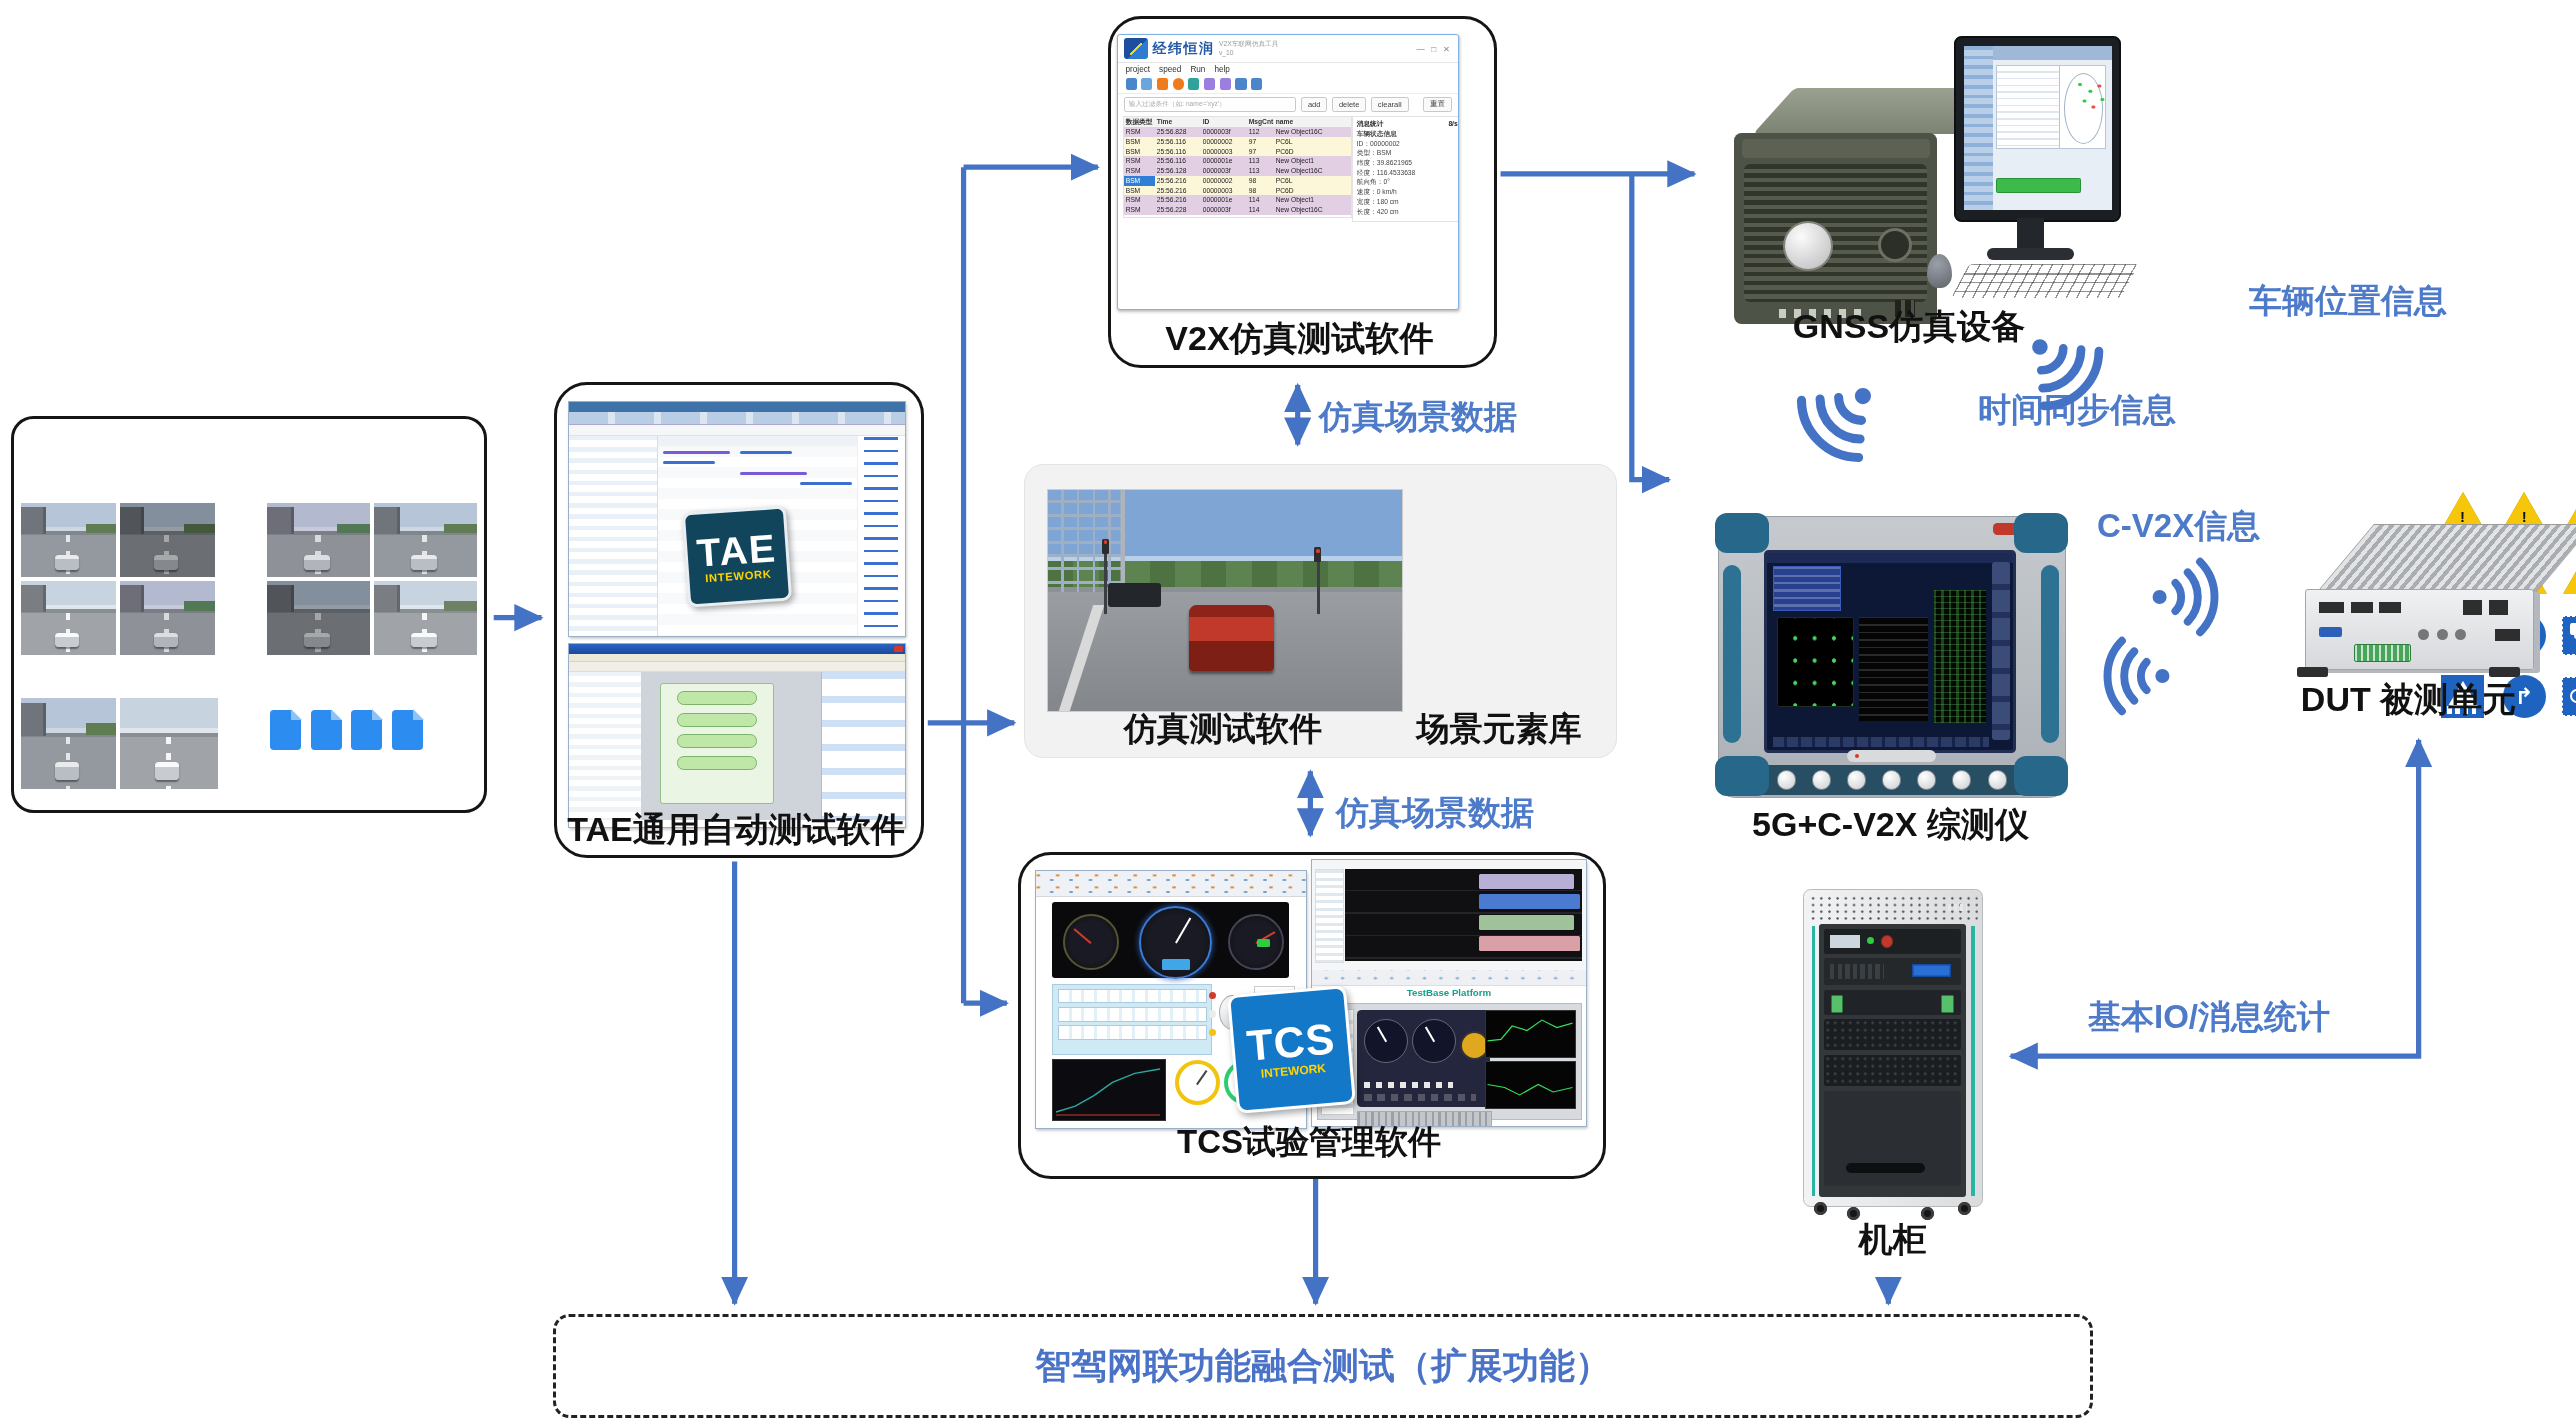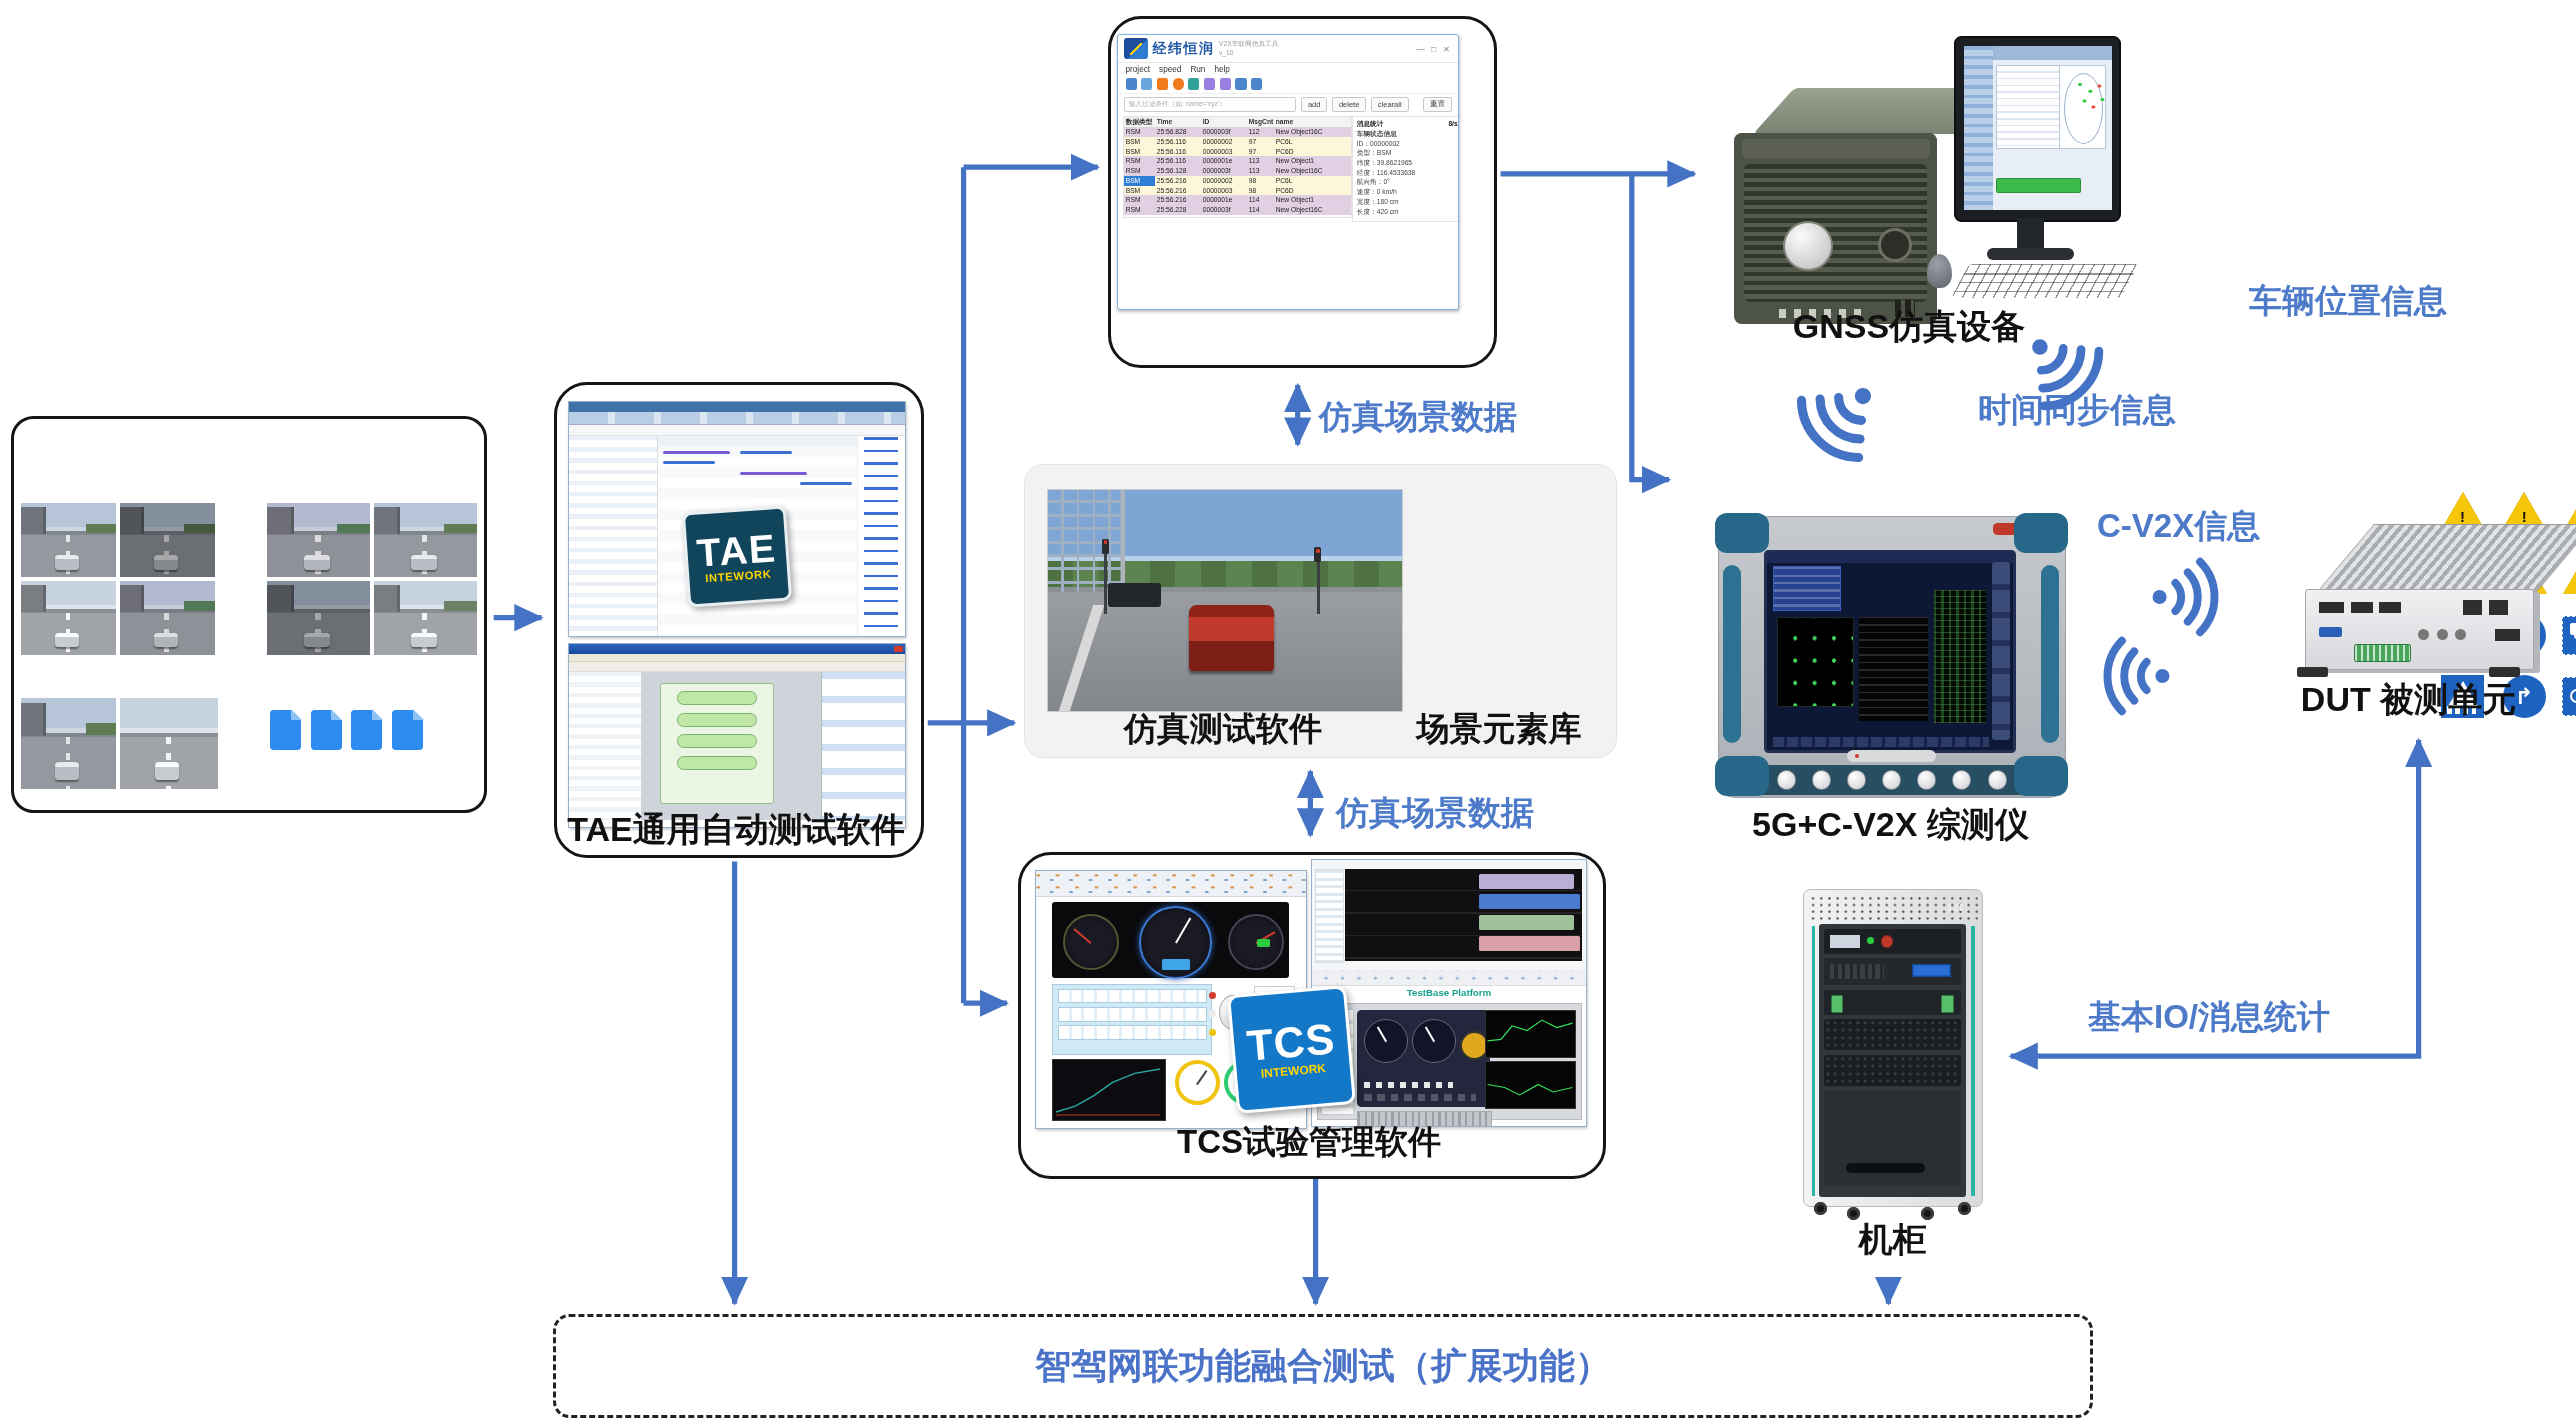--- a/index.html
+++ b/index.html
@@ -531,6 +531,7 @@
       <div class="sb"></div>
     </div>
   </div>
+  <div class="boxlabel" style="left:1108px;top:316px;width:383px;font-size:34px;z-index:3;">V2X仿真测试软件</div>
 
   <div id="sim-panel">
     <div id="sim-road">

